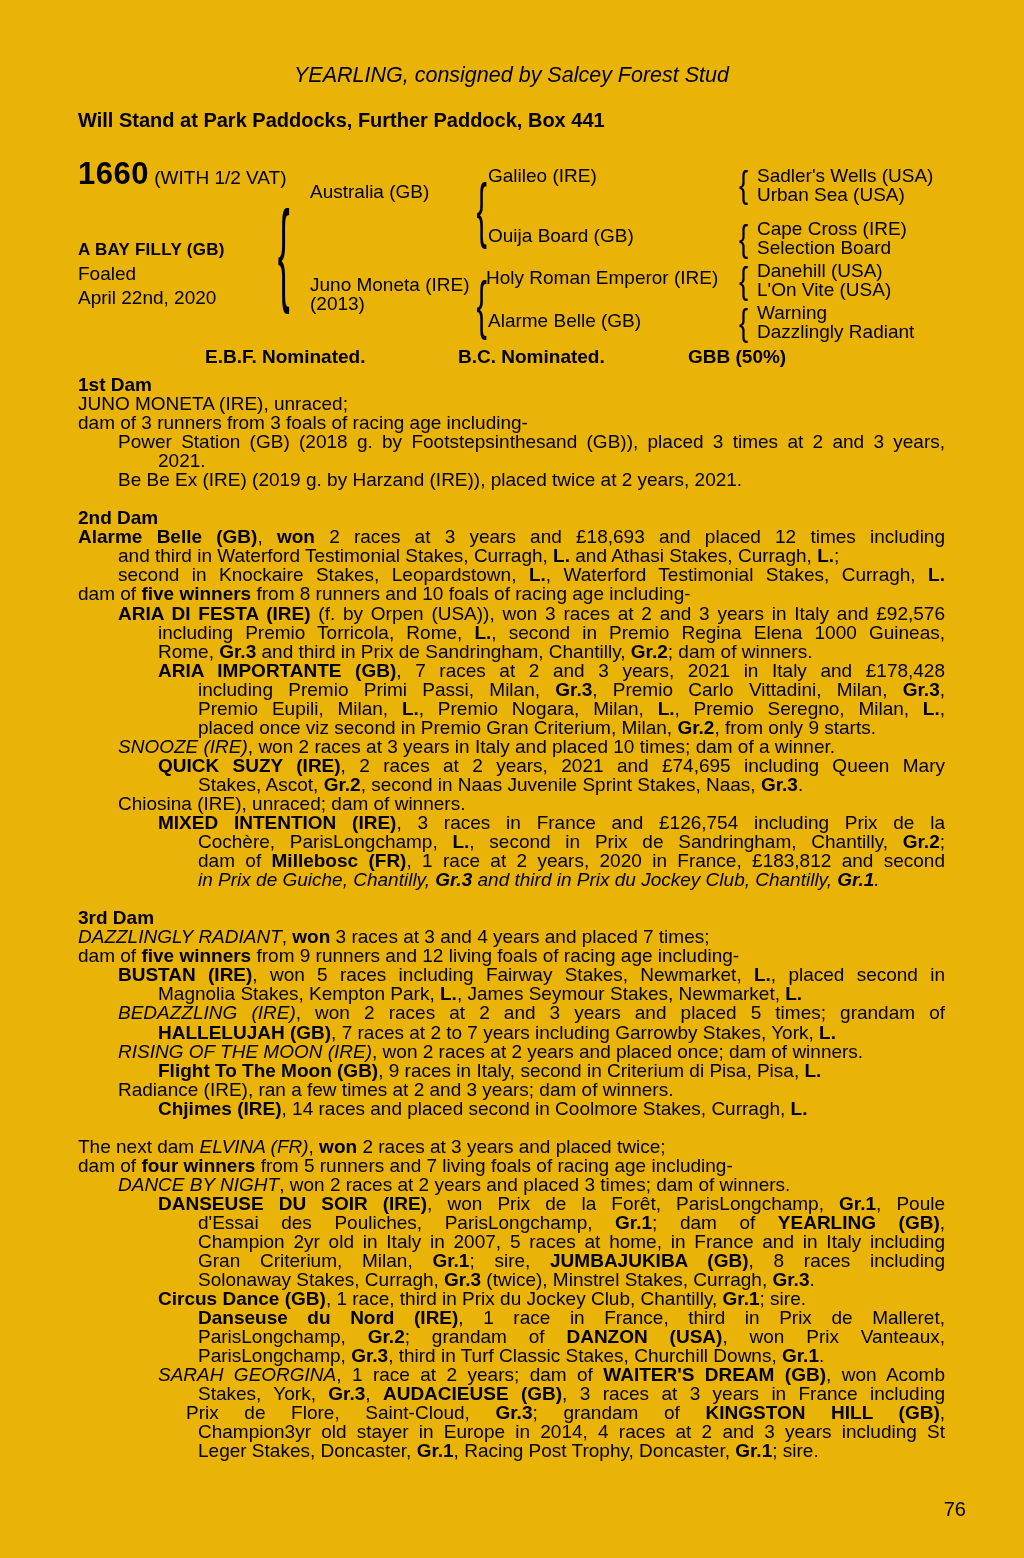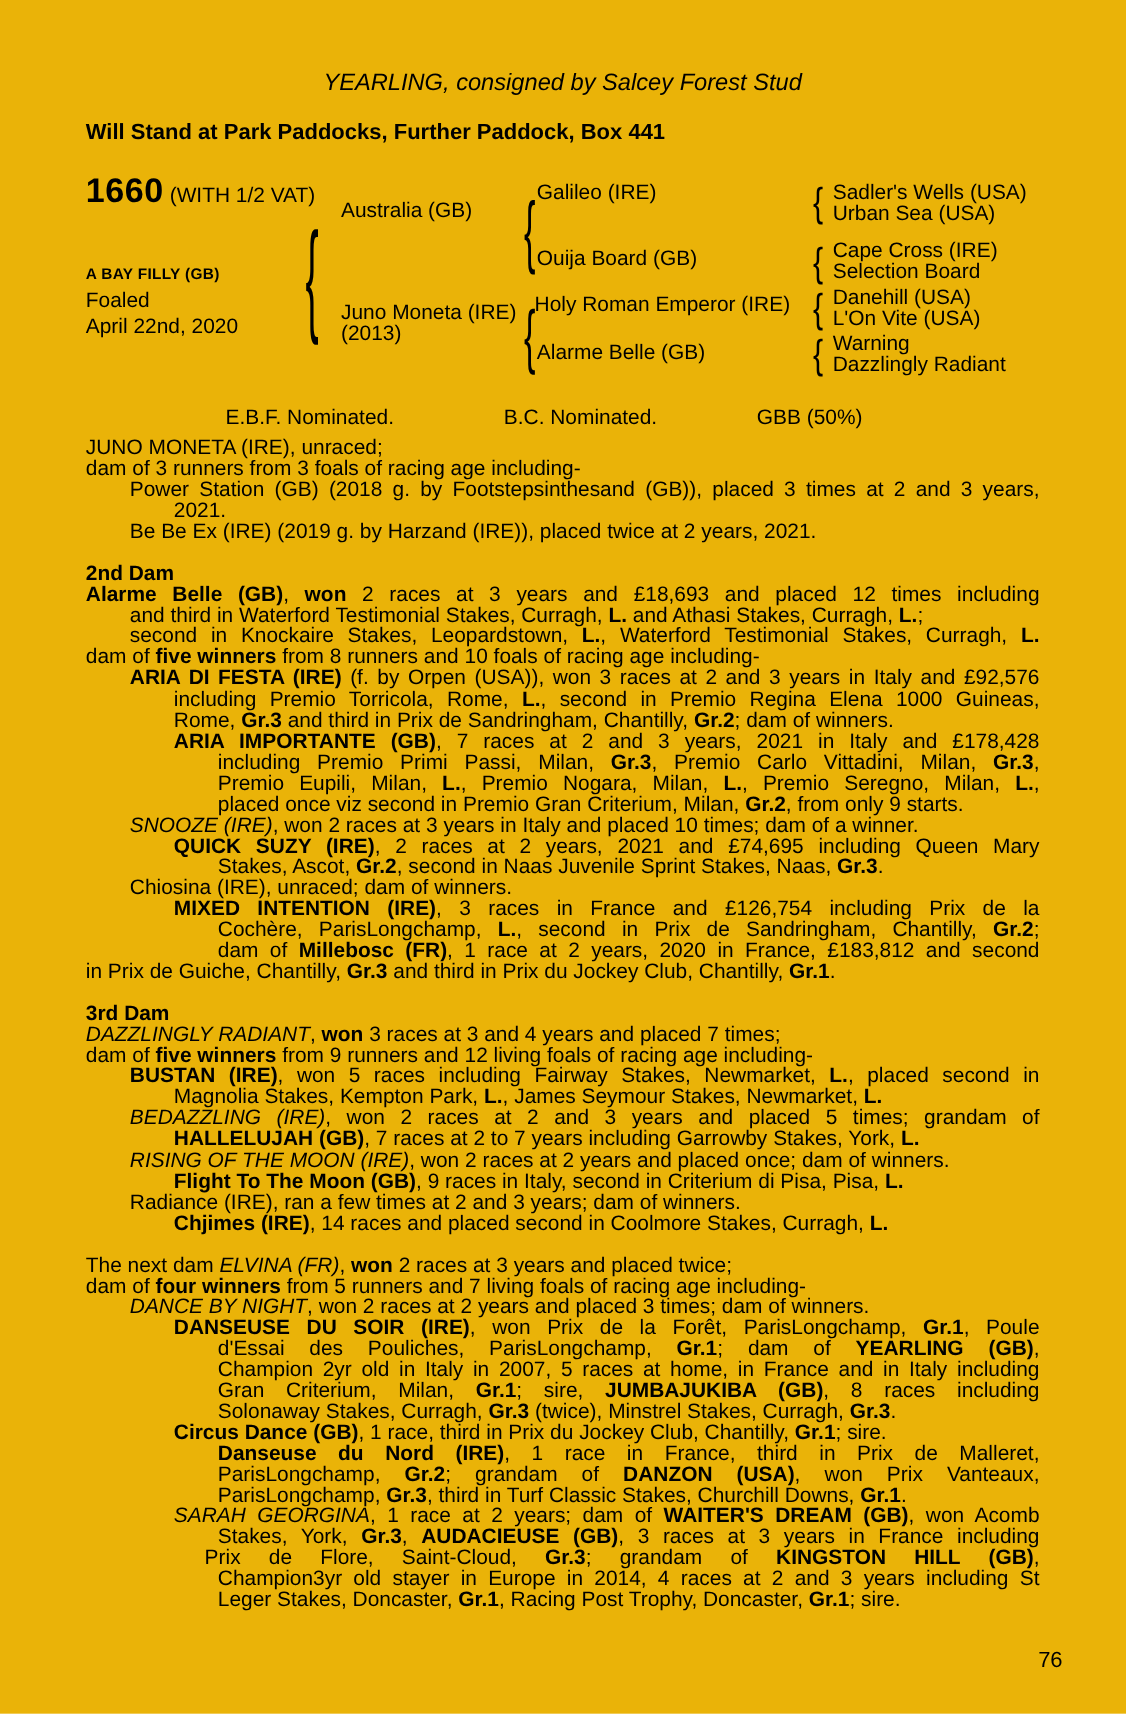--- a/index.html
+++ b/index.html
@@ -27,7 +27,7 @@
   .lot-vat { font-size:19px; }
 
   .subject { left:0; top:90px; width:215px; white-space:normal; }
-  .subject-name { font-size:14px; font-weight:bold; letter-spacing:0.3px; line-height:25px; }
+  .subject-name { font-size:17px; font-weight:bold; letter-spacing:0.3px; line-height:25px; }
   .subject-line { line-height:23.5px; }
 
   .gen2 { line-height:19px; }

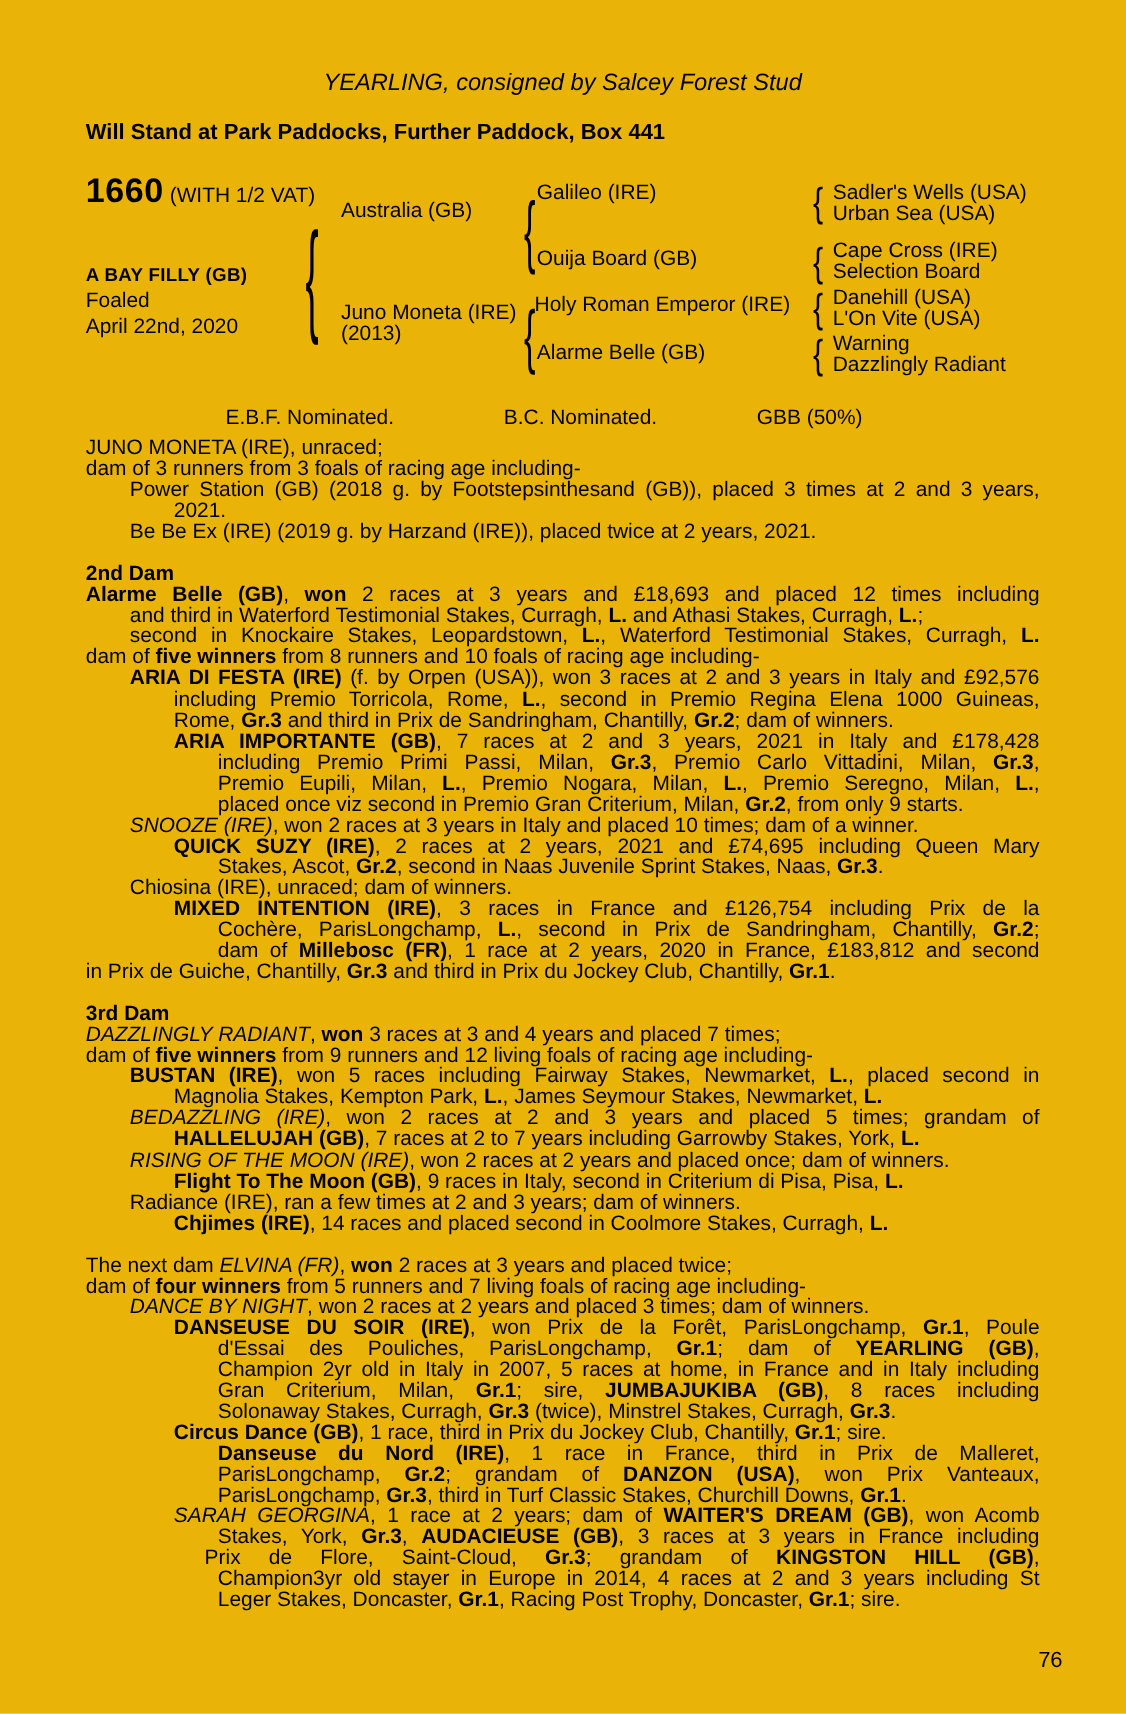--- a/index.html
+++ b/index.html
@@ -56,7 +56,7 @@
   .brace-ss { top:16px; } .brace-sd { top:70px; } .brace-ds { top:112px; } .brace-dd { top:154px; }
 
   
-  .noms { position:relative; height:20px; margin-top:23px; font-weight:normal;text-align:center; }
+  .noms { position:relative; height:20px; margin-top:0; font-weight:bold;text-align:center; }
   .noms span { position:absolute; top:0; white-space:nowrap; }
   .nom-ebf { left:127px; } .nom-bc { left:380px; } .nom-gbb { left:610px; }
 

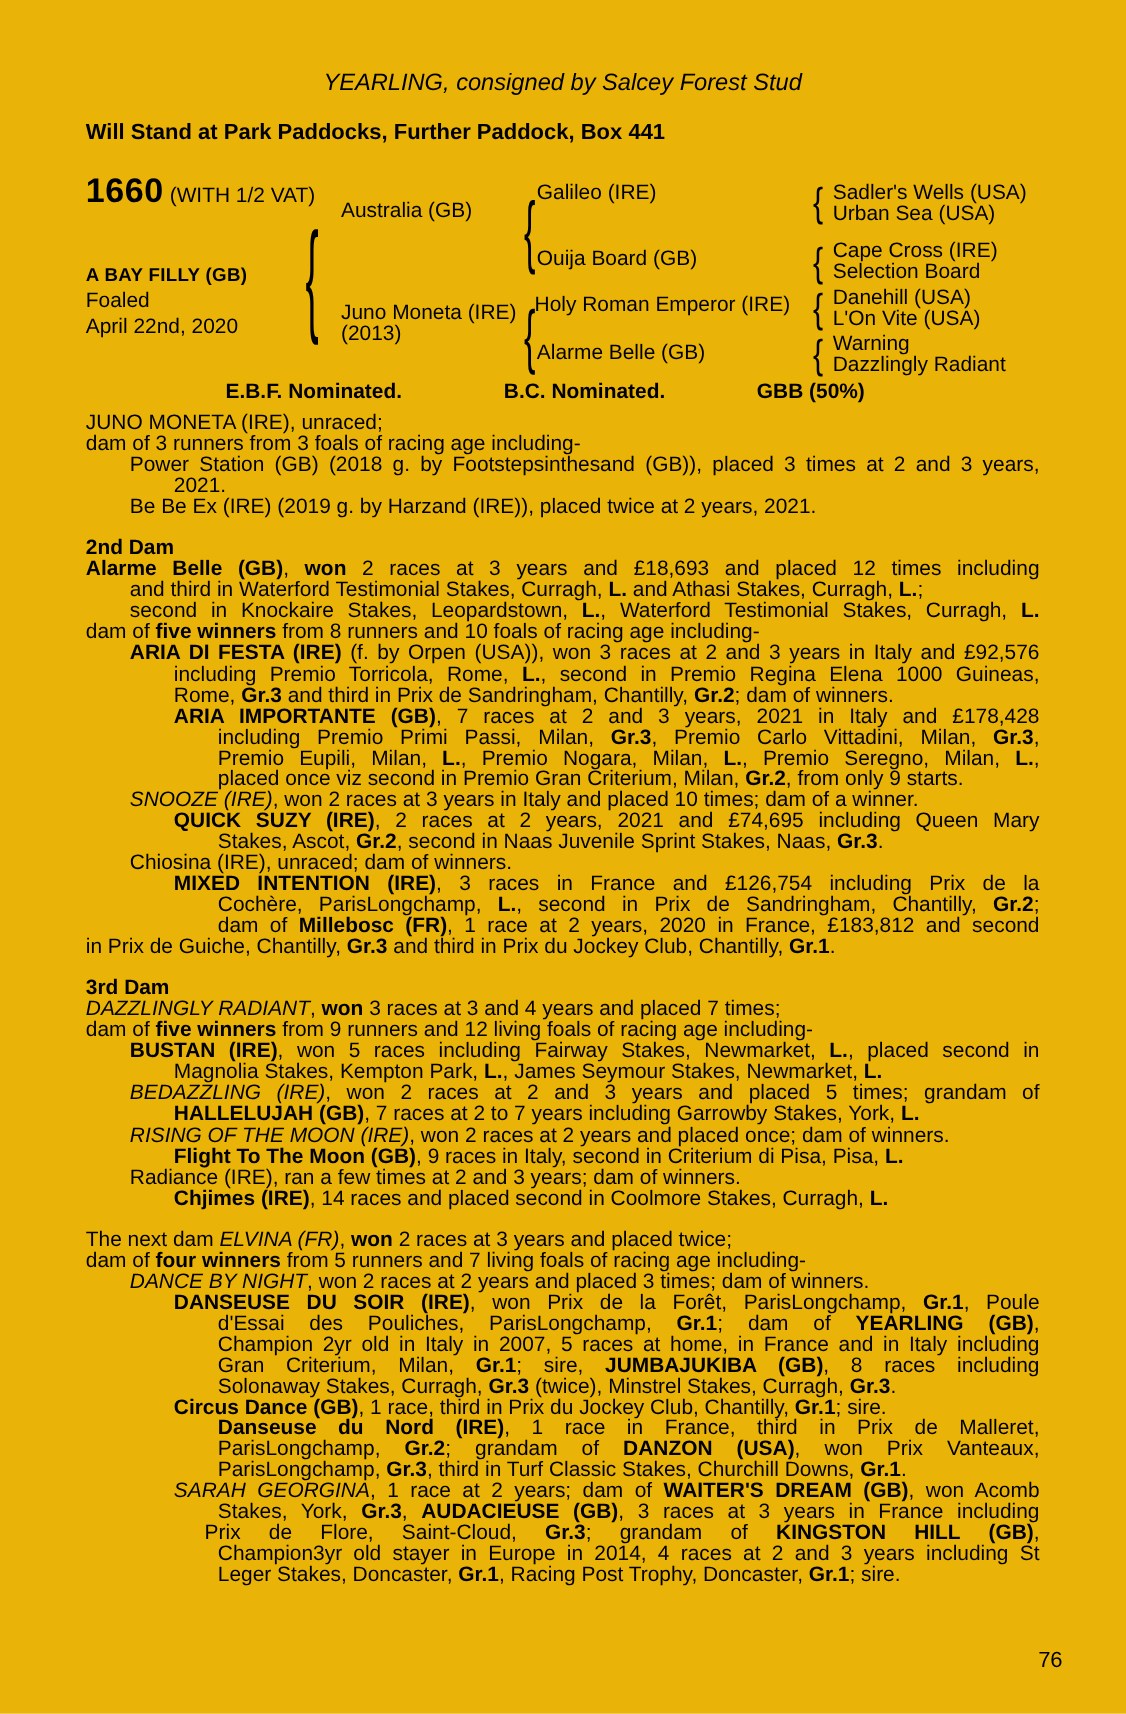--- a/index.html
+++ b/index.html
@@ -150,6 +150,7 @@
 
     <div class="dams">
         <div class="dam-section">
+          <div class="dam-heading">1st Dam</div>
           <div class="pline" style="margin-left: 0px;"><span>JUNO MONETA (IRE), unraced;</span></div>
           <div class="pline" style="margin-left: 0px;"><span>dam of 3 runners from 3 foals of racing age including-</span></div>
           <div class="pline fill" style="margin-left: 40px;"><span>Power Station (GB) (2018 g. by Footstepsinthesand (GB)), placed 3 times at 2 and 3 years,</span></div>

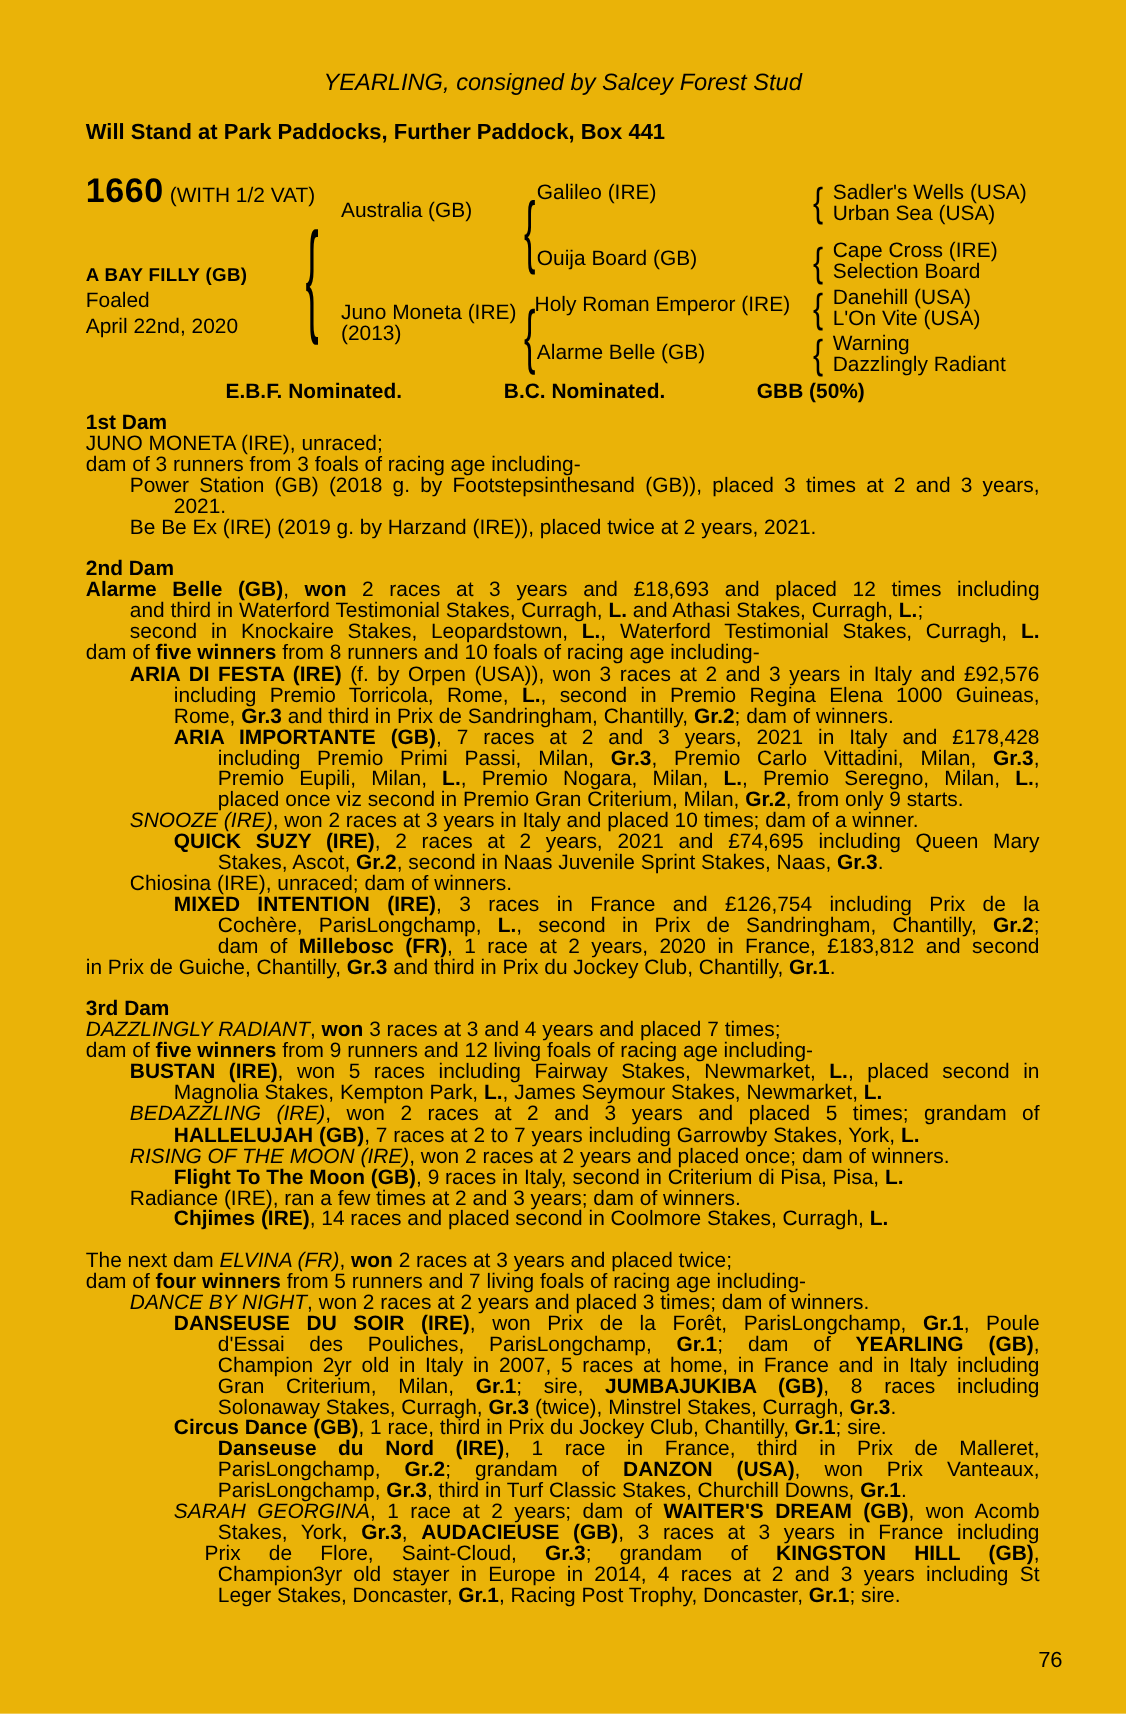--- a/index.html
+++ b/index.html
@@ -177,7 +177,7 @@
           <div class="pline fill" style="margin-left: 80px;"><span style="font-weight: bold;">MIXED INTENTION (IRE)</span><span>, 3 races in France and £126,754 including Prix de la</span></div>
           <div class="pline fill" style="margin-left: 120px;"><span>Cochère, ParisLongchamp, </span><span style="font-weight: bold;">L.</span><span>, second in Prix de Sandringham, Chantilly, </span><span style="font-weight: bold;">Gr.2</span><span>;</span></div>
           <div class="pline fill" style="margin-left: 120px;"><span>dam of </span><span style="font-weight: bold;">Millebosc (FR)</span><span>, 1 race at 2 years, 2020 in France, £183,812 and second</span></div>
-          <div class="pline" style=""><span>in Prix de Guiche, Chantilly, </span><span style="font-weight: bold;">Gr.3</span><span> and third in Prix du Jockey Club, Chantilly, </span><span style="font-weight: bold;">Gr.1</span><span>.</span></div>
+          <div class="pline" style="margin-left: 120px; font-style: italic;"><span>in Prix de Guiche, Chantilly, </span><span style="font-weight: bold;">Gr.3</span><span> and third in Prix du Jockey Club, Chantilly, </span><span style="font-weight: bold;">Gr.1</span><span>.</span></div>
         </div>
         <div class="dam-section">
           <div class="dam-heading">3rd Dam</div>

